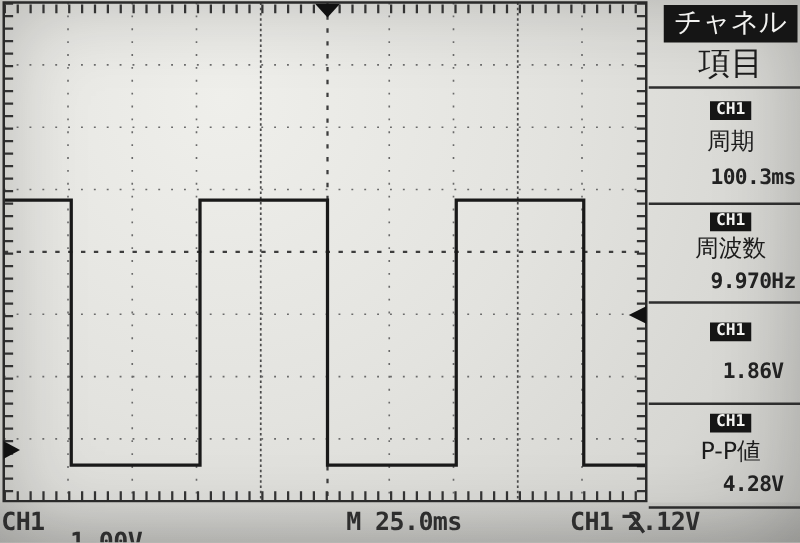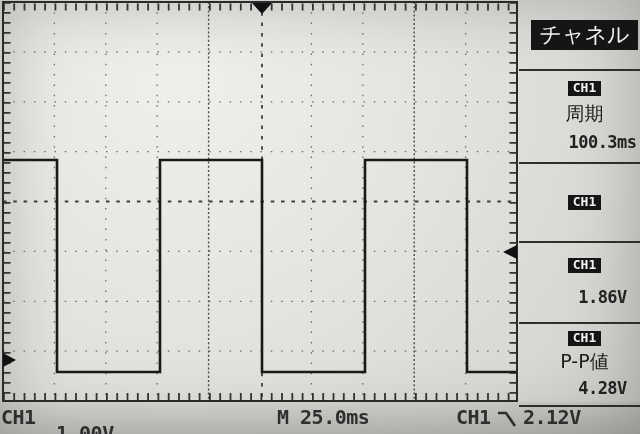--- a/index.html
+++ b/index.html
@@ -99,6 +99,7 @@
 
     <div class="menu-box mb1">
       <div class="menu-title">チャネル</div>
+      <div class="menu-subtitle">項目</div>
     </div>
 
     <div class="menu-box mb2">

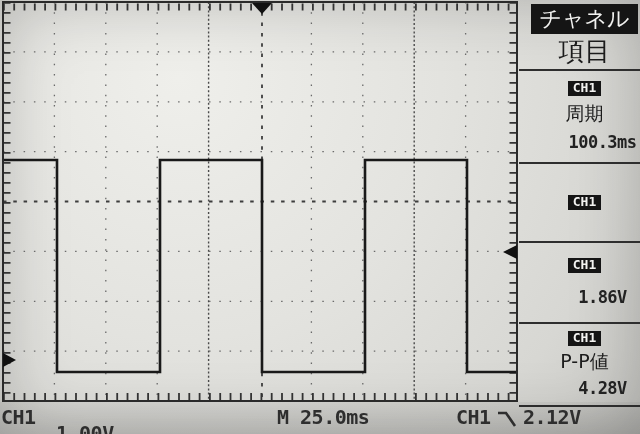--- a/index.html
+++ b/index.html
@@ -110,6 +110,7 @@
 
     <div class="menu-box mb3">
       <span class="ch-badge">CH1</span>
+      <span class="meas-label">周波数</span>
     </div>
 
     <div class="menu-box mb4">

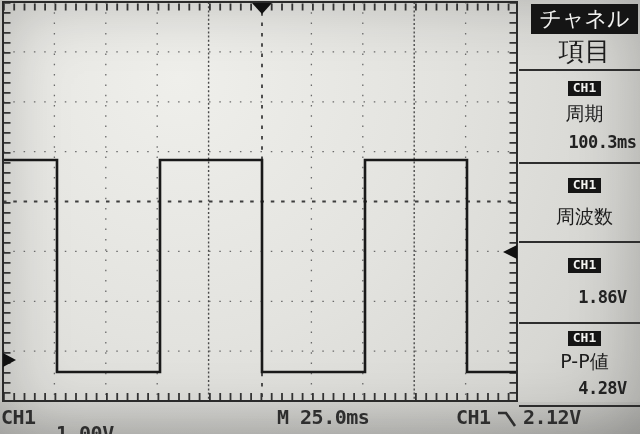--- a/index.html
+++ b/index.html
@@ -111,6 +111,7 @@
     <div class="menu-box mb3">
       <span class="ch-badge">CH1</span>
       <span class="meas-label">周波数</span>
+      <span class="meas-value">9.970Hz</span>
     </div>
 
     <div class="menu-box mb4">

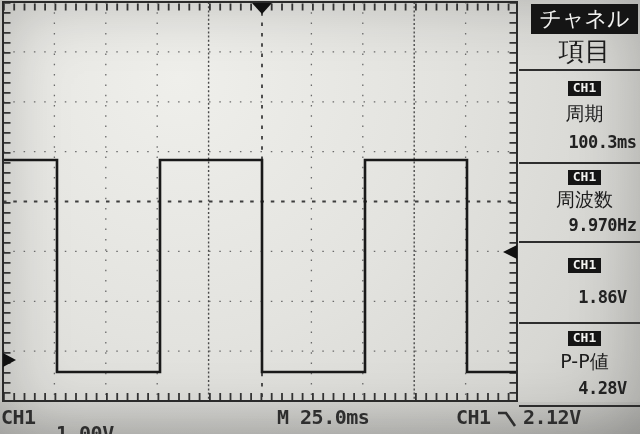--- a/index.html
+++ b/index.html
@@ -39,7 +39,7 @@
   .sb-scale{left:56px;margin-top:16px;}
   .sb-time{left:277px;}
   .sb-trigsrc{left:456px;}
-  .sb-triglvl{left:523px;}
+  .sb-triglvl{left:502px;}
   .edge-icon{position:absolute;left:497px;top:7px;}
 </style>
 </head>

